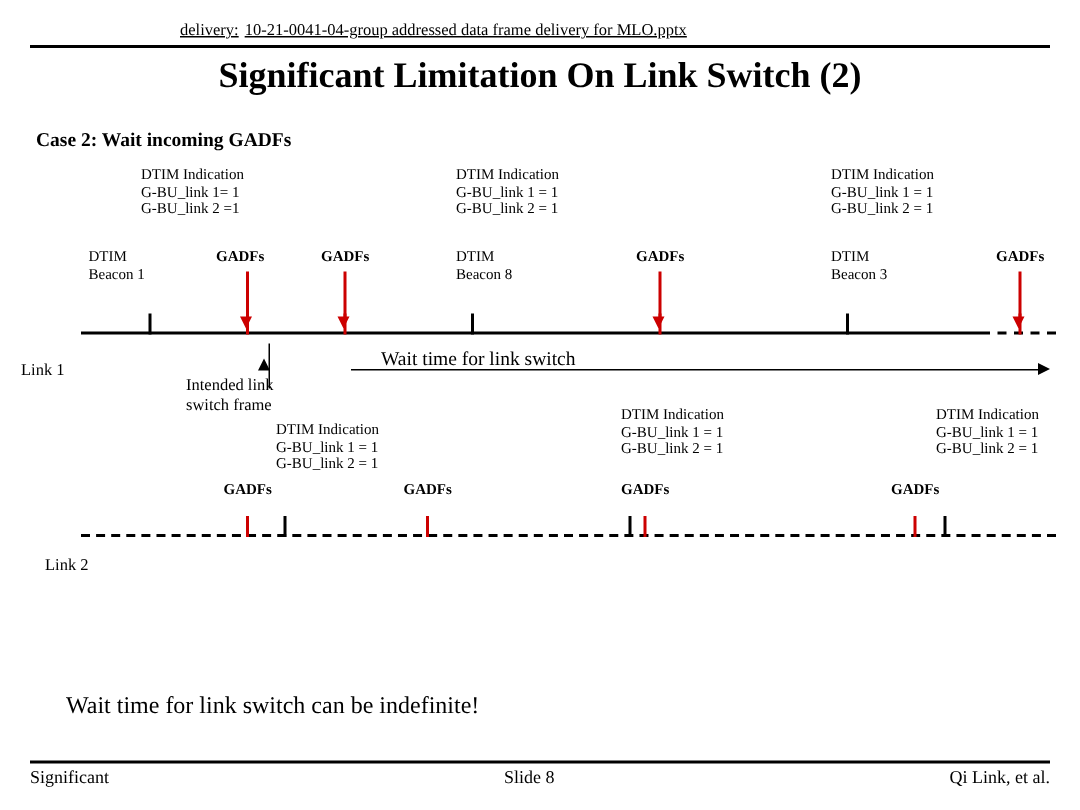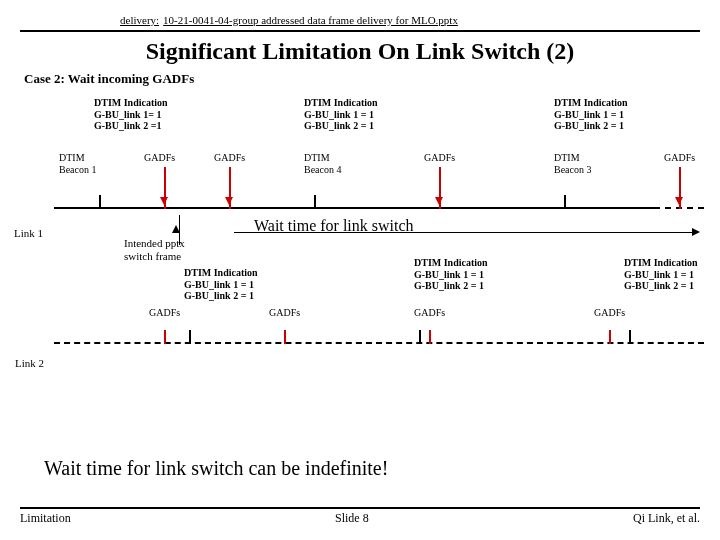--- a/index.html
+++ b/index.html
@@ -24,7 +24,7 @@
     text-align: center;
     font-size: 24px;
     font-weight: bold;
-    margin: 6px 0 6px 0;
+    margin: 6px 0 20px 0;
   }
   .case-title {
     font-size: 13px;

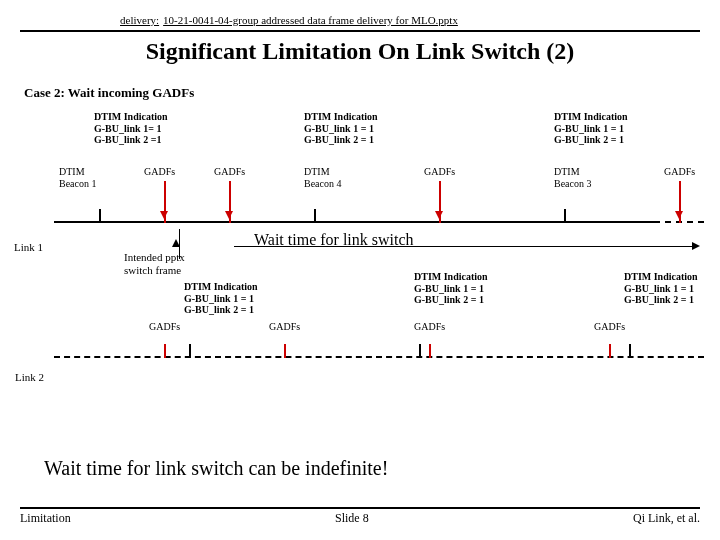--- a/index.html
+++ b/index.html
@@ -41,7 +41,7 @@
     font-family: "Times New Roman", serif;
   }
   .small { font-size: 10px; line-height: 1.15; }
-  .dtim-block { position: absolute; font-weight: bold; }
+  .dtim-block { position: absolute; }
   .beacon-label { position: absolute; }
   .gadfs-label { position: absolute; }
   .link-label { position: absolute; font-size: 11px; }

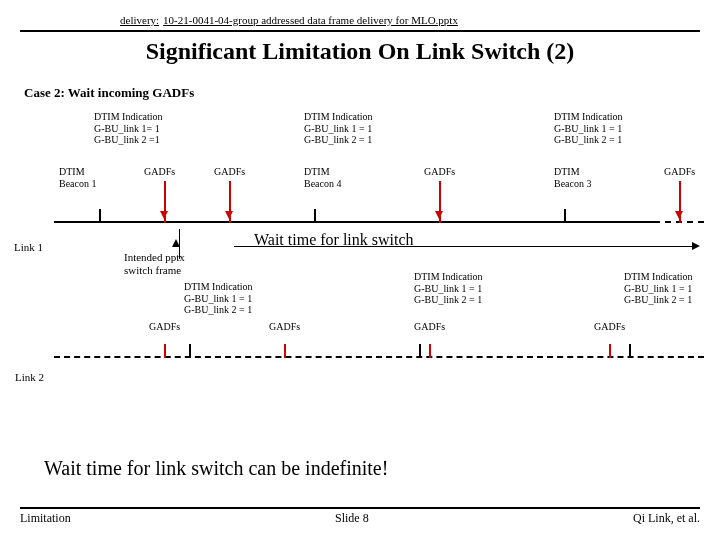--- a/index.html
+++ b/index.html
@@ -43,7 +43,7 @@
   .small { font-size: 10px; line-height: 1.15; }
   .dtim-block { position: absolute; }
   .beacon-label { position: absolute; }
-  .gadfs-label { position: absolute; }
+  .gadfs-label { position: absolute; font-weight: bold; }
   .link-label { position: absolute; font-size: 11px; }
   
   .hline { position: absolute; height: 2px; background: #000; }

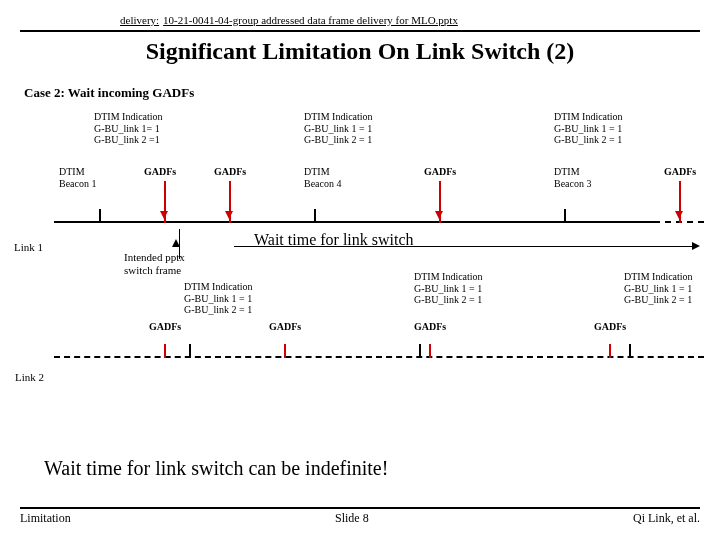--- a/index.html
+++ b/index.html
@@ -134,7 +134,7 @@
   </div>
   <div class="beacon-label small" style="left:290px; top:55px;">
     <div>DTIM</div>
-    <div>Beacon 4</div>
+    <div>Beacon 8</div>
   </div>
   <div class="beacon-label small" style="left:540px; top:55px;">
     <div>DTIM</div>

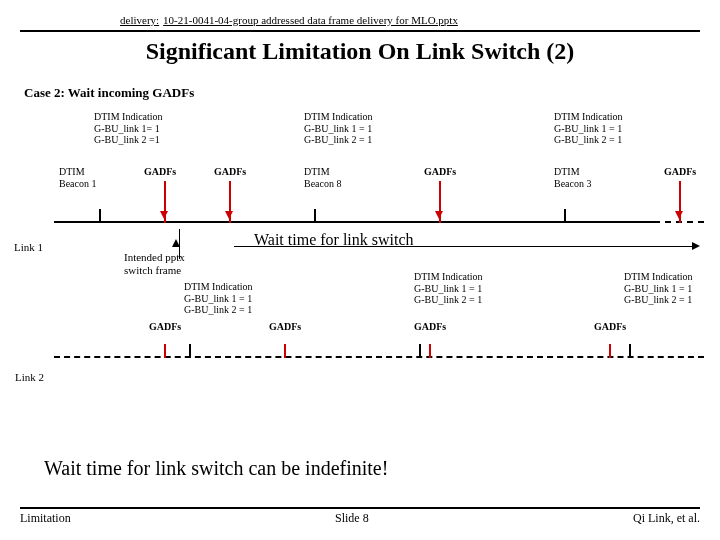--- a/index.html
+++ b/index.html
@@ -74,7 +74,7 @@
     border-bottom: 4px solid transparent;
     border-left: 8px solid #000;
   }
-  .wait-text { position: absolute; font-size: 16px; text-align: right; }
+  .wait-text { position: absolute; font-size: 13px; text-align: right; }
   .intended-text { position: absolute; font-size: 11px; line-height: 1.15; }
   .conclusion {
     position: absolute;

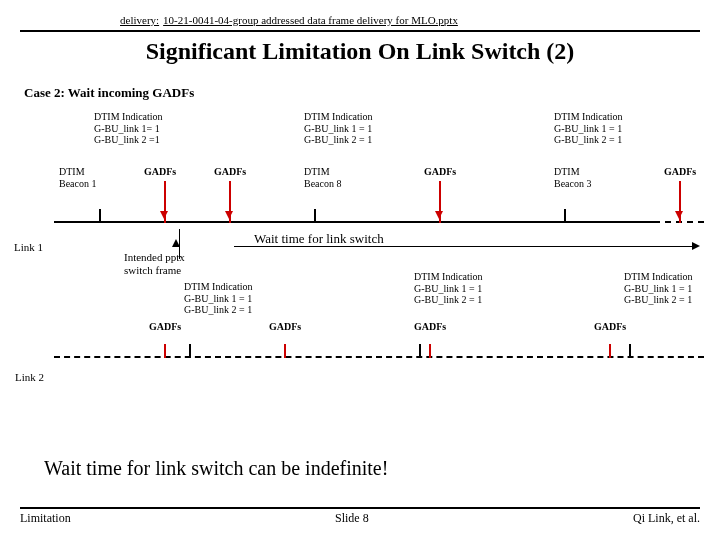--- a/index.html
+++ b/index.html
@@ -172,7 +172,7 @@
   <div class="harrow-head-l" style="left:158px; top:128px; transform: rotate(90deg);"></div>
   <div class="tick" style="left:165px; top:118px; height:30px; width:1px;"></div>
   <div class="intended-text" style="left:110px; top:140px;">
-    <div>Intended pptx</div>
+    <div>Intended link</div>
     <div>switch frame</div>
   </div>
 

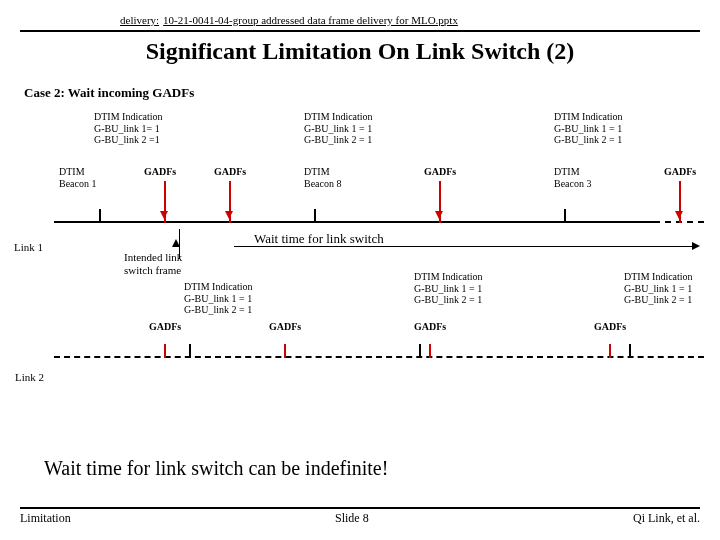--- a/index.html
+++ b/index.html
@@ -180,7 +180,7 @@
   <div class="harrow-head-r" style="left:678px; top:131px;"></div>
   <div class="wait-text" style="left:240px; top:120px;">Wait time for link switch</div>
 
-  <div class="link-label" style="left:1px; top:260px;">Link 2</div>
+  <div class="link-label" style="left:16px; top:260px;">Link 2</div>
 
   <div class="dtim-block small" style="left:170px; top:170px;">
     <div>DTIM Indication</div>

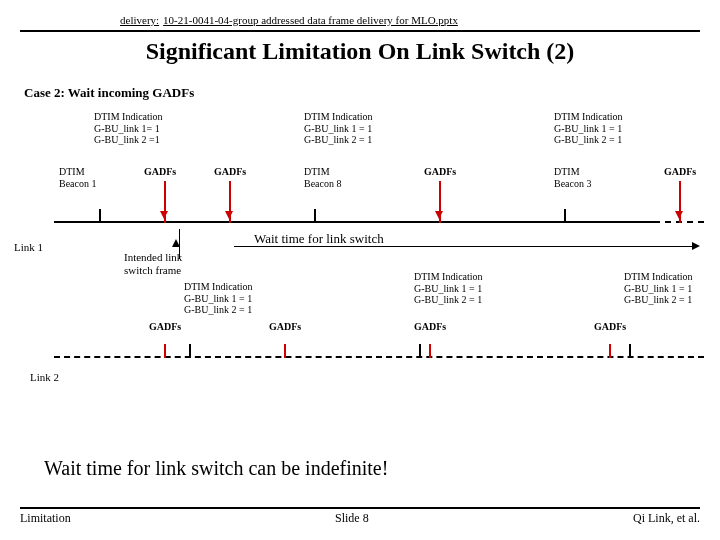--- a/index.html
+++ b/index.html
@@ -80,7 +80,7 @@
     position: absolute;
     left: 44px;
     bottom: 60px;
-    font-size: 20px;
+    font-size: 16px;
     color: #000;
   }
   .footer {

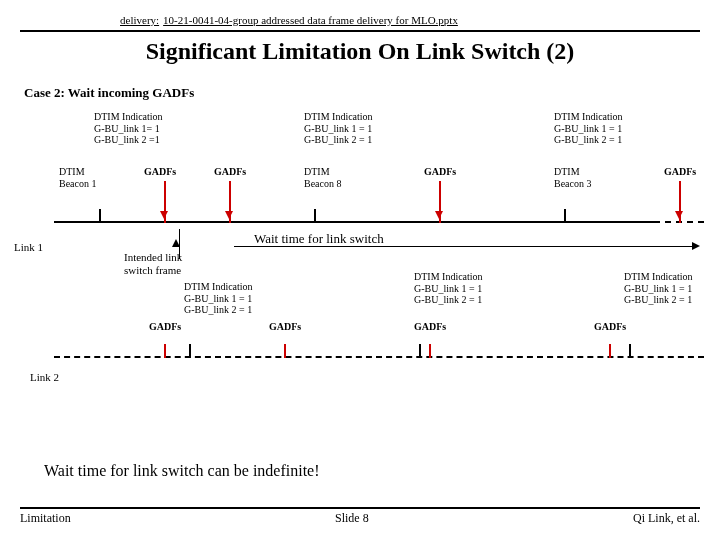--- a/index.html
+++ b/index.html
@@ -219,7 +219,7 @@
 <div class="conclusion">Wait time for link switch can be indefinite!</div>
 
 <div class="footer">
-  <span>Limitation</span>
+  <span>Significant</span>
   <span>Slide 8</span>
   <span>Qi Link, et al.</span>
 </div>

